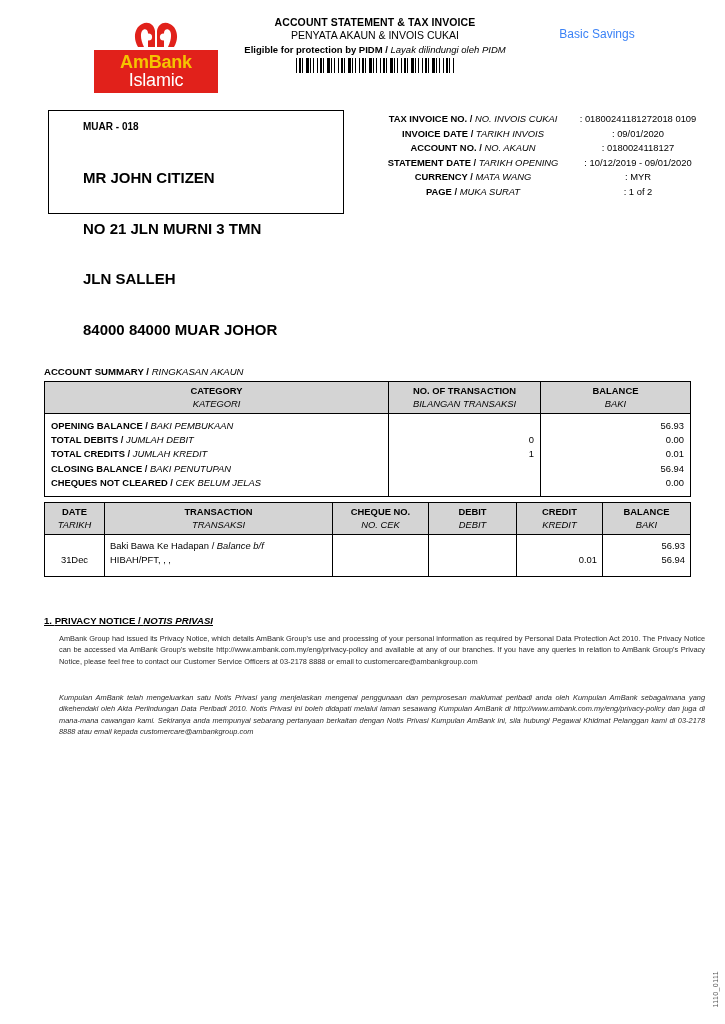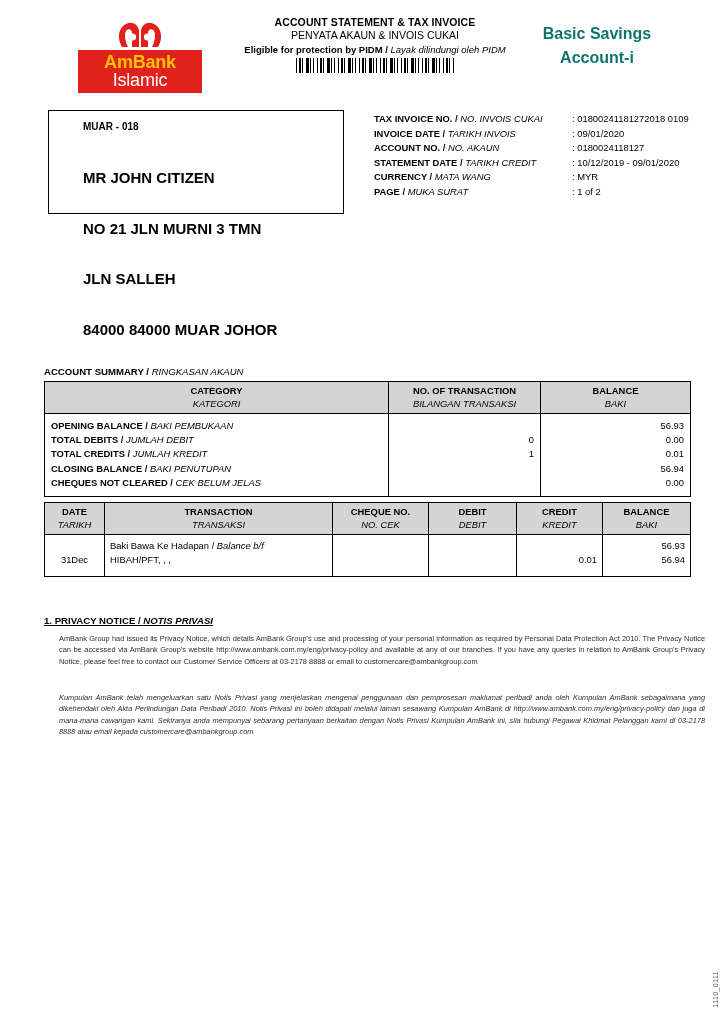--- a/index.html
+++ b/index.html
@@ -118,10 +118,10 @@
     top: 22px;
     width: 200px;
     text-align: center;
-    font-size: 16px;
-    font-weight: bold;
+    font-size: 12px;
+    font-weight: normal;
     line-height: 24px;
-    color: #0f766e;
+    color: #3b82f6;
   }
 
   

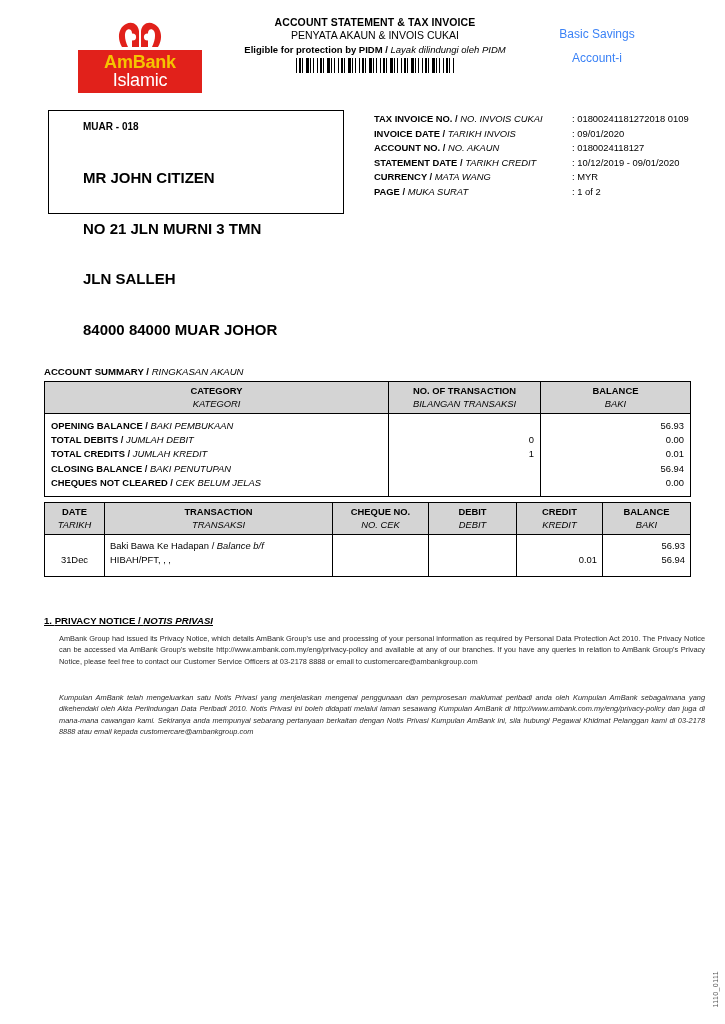--- a/index.html
+++ b/index.html
@@ -34,7 +34,7 @@
 
   .logo-wrap {
     position: absolute;
-    left: 78px;
+    left: 94px;
     top: 22px;
     width: 124px;
     text-align: center;

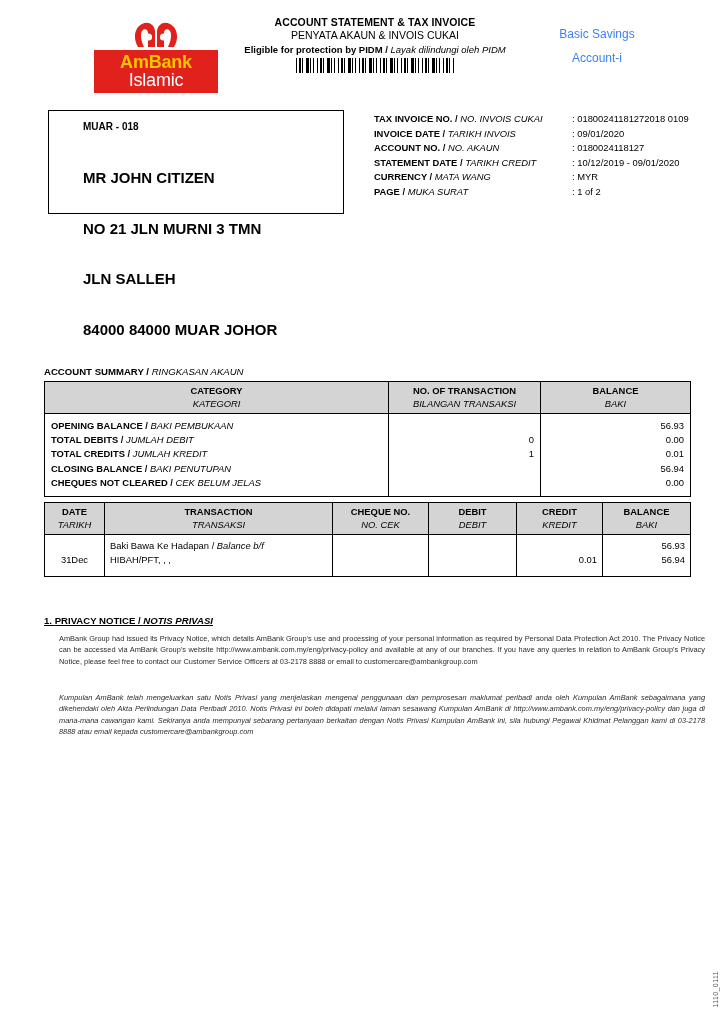--- a/index.html
+++ b/index.html
@@ -330,7 +330,6 @@
 
     <div class="head-right">
       <div>Basic Savings</div>
-      <div>Account-i</div>
     </div>
   </div>
 

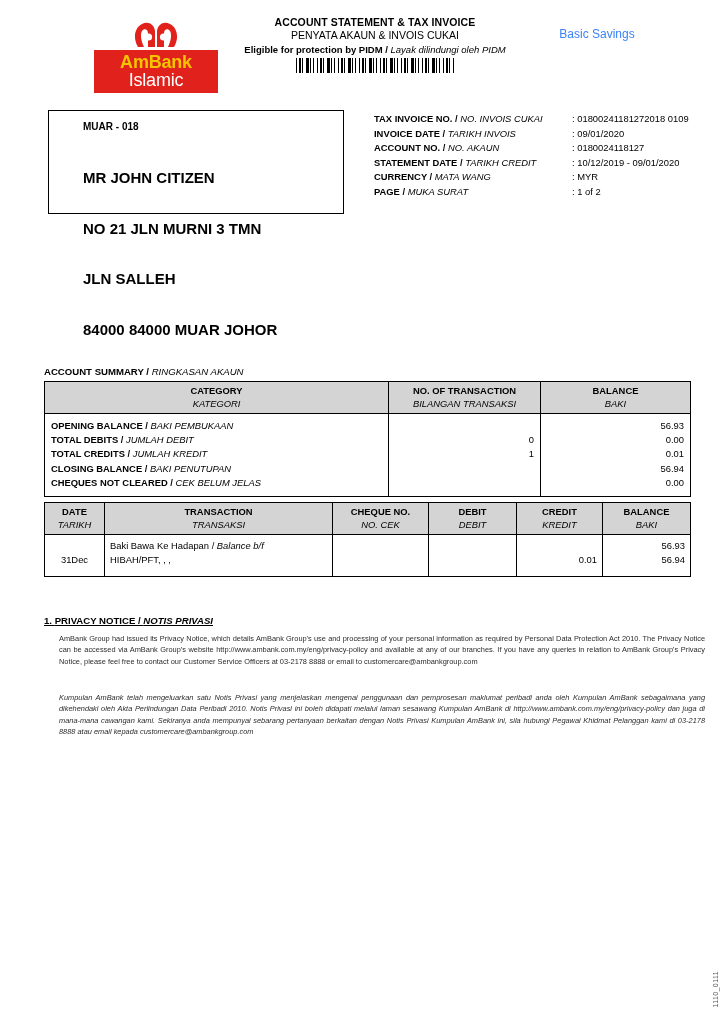--- a/index.html
+++ b/index.html
@@ -160,6 +160,7 @@
     font-size: 9.4px;
     line-height: 14.6px;
     white-space: nowrap;
+    text-align: center;
   }
   .meta-label {
     width: 198px;

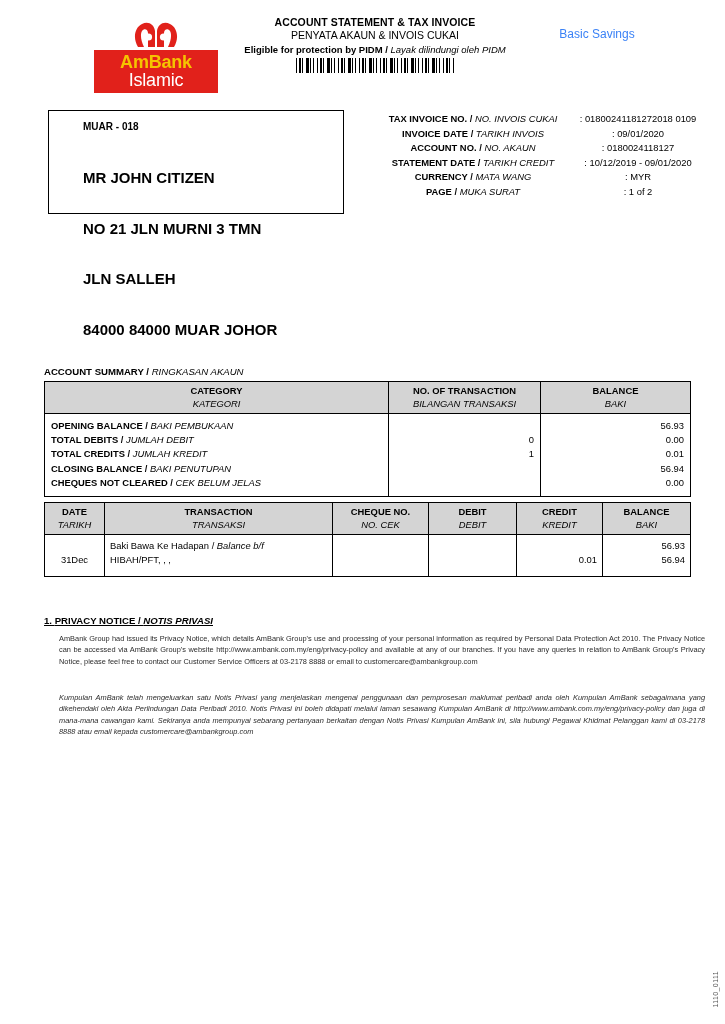--- a/index.html
+++ b/index.html
@@ -356,7 +356,7 @@
       <span class="meta-value">: 0180024118127</span>
     </div>
     <div class="meta-row">
-      <span class="meta-label"><span>STATEMENT DATE</span> / <em>TARIKH CREDIT</em></span>
+      <span class="meta-label"><span>STATEMENT DATE</span> / <em>TARIKH OPENING</em></span>
       <span class="meta-value">: 10/12/2019 - 09/01/2020</span>
     </div>
     <div class="meta-row">

